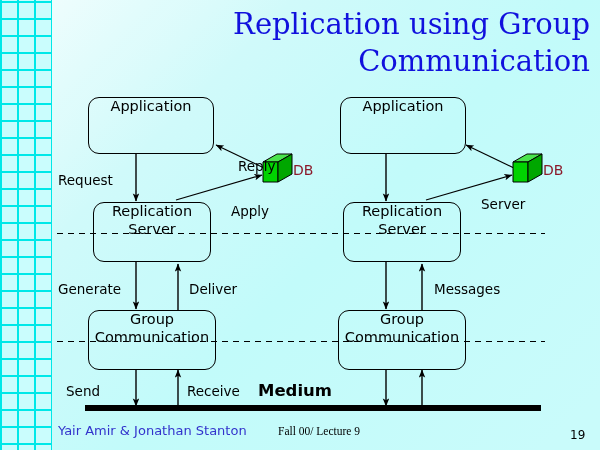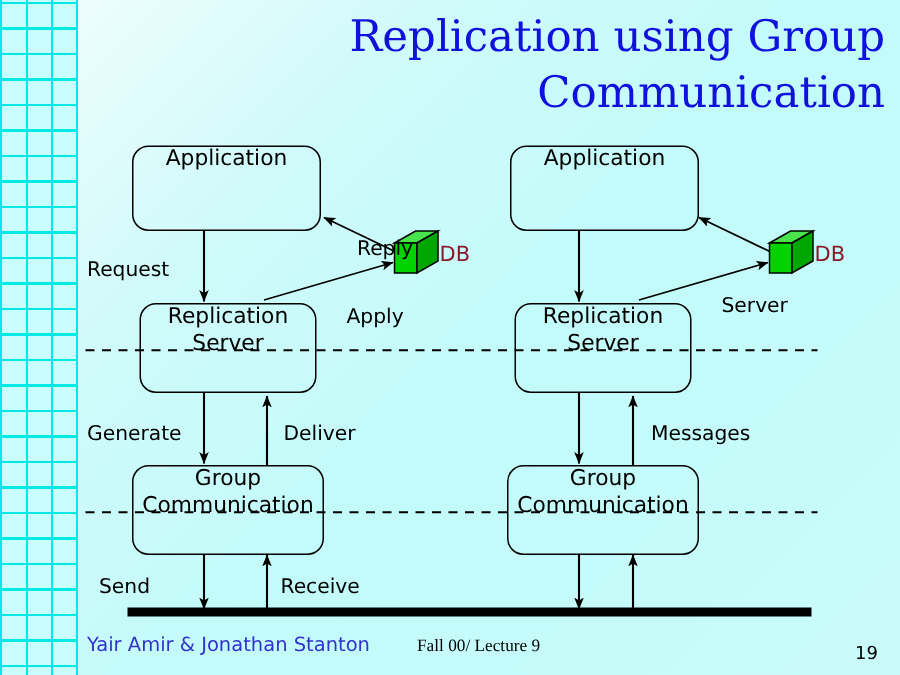--- a/index.html
+++ b/index.html
@@ -246,6 +246,7 @@
   <div class="lbl" style="left:189px; top:281px;">Deliver</div>
   <div class="lbl" style="left:66px; top:383px;">Send</div>
   <div class="lbl" style="left:187px; top:383px;">Receive</div>
+  <div class="lbl medium" style="left:258px; top:381px;">Medium</div>
   <div class="lbl" style="left:481px; top:196px;">Server</div>
   <div class="lbl" style="left:434px; top:281px;">Messages</div>
 

